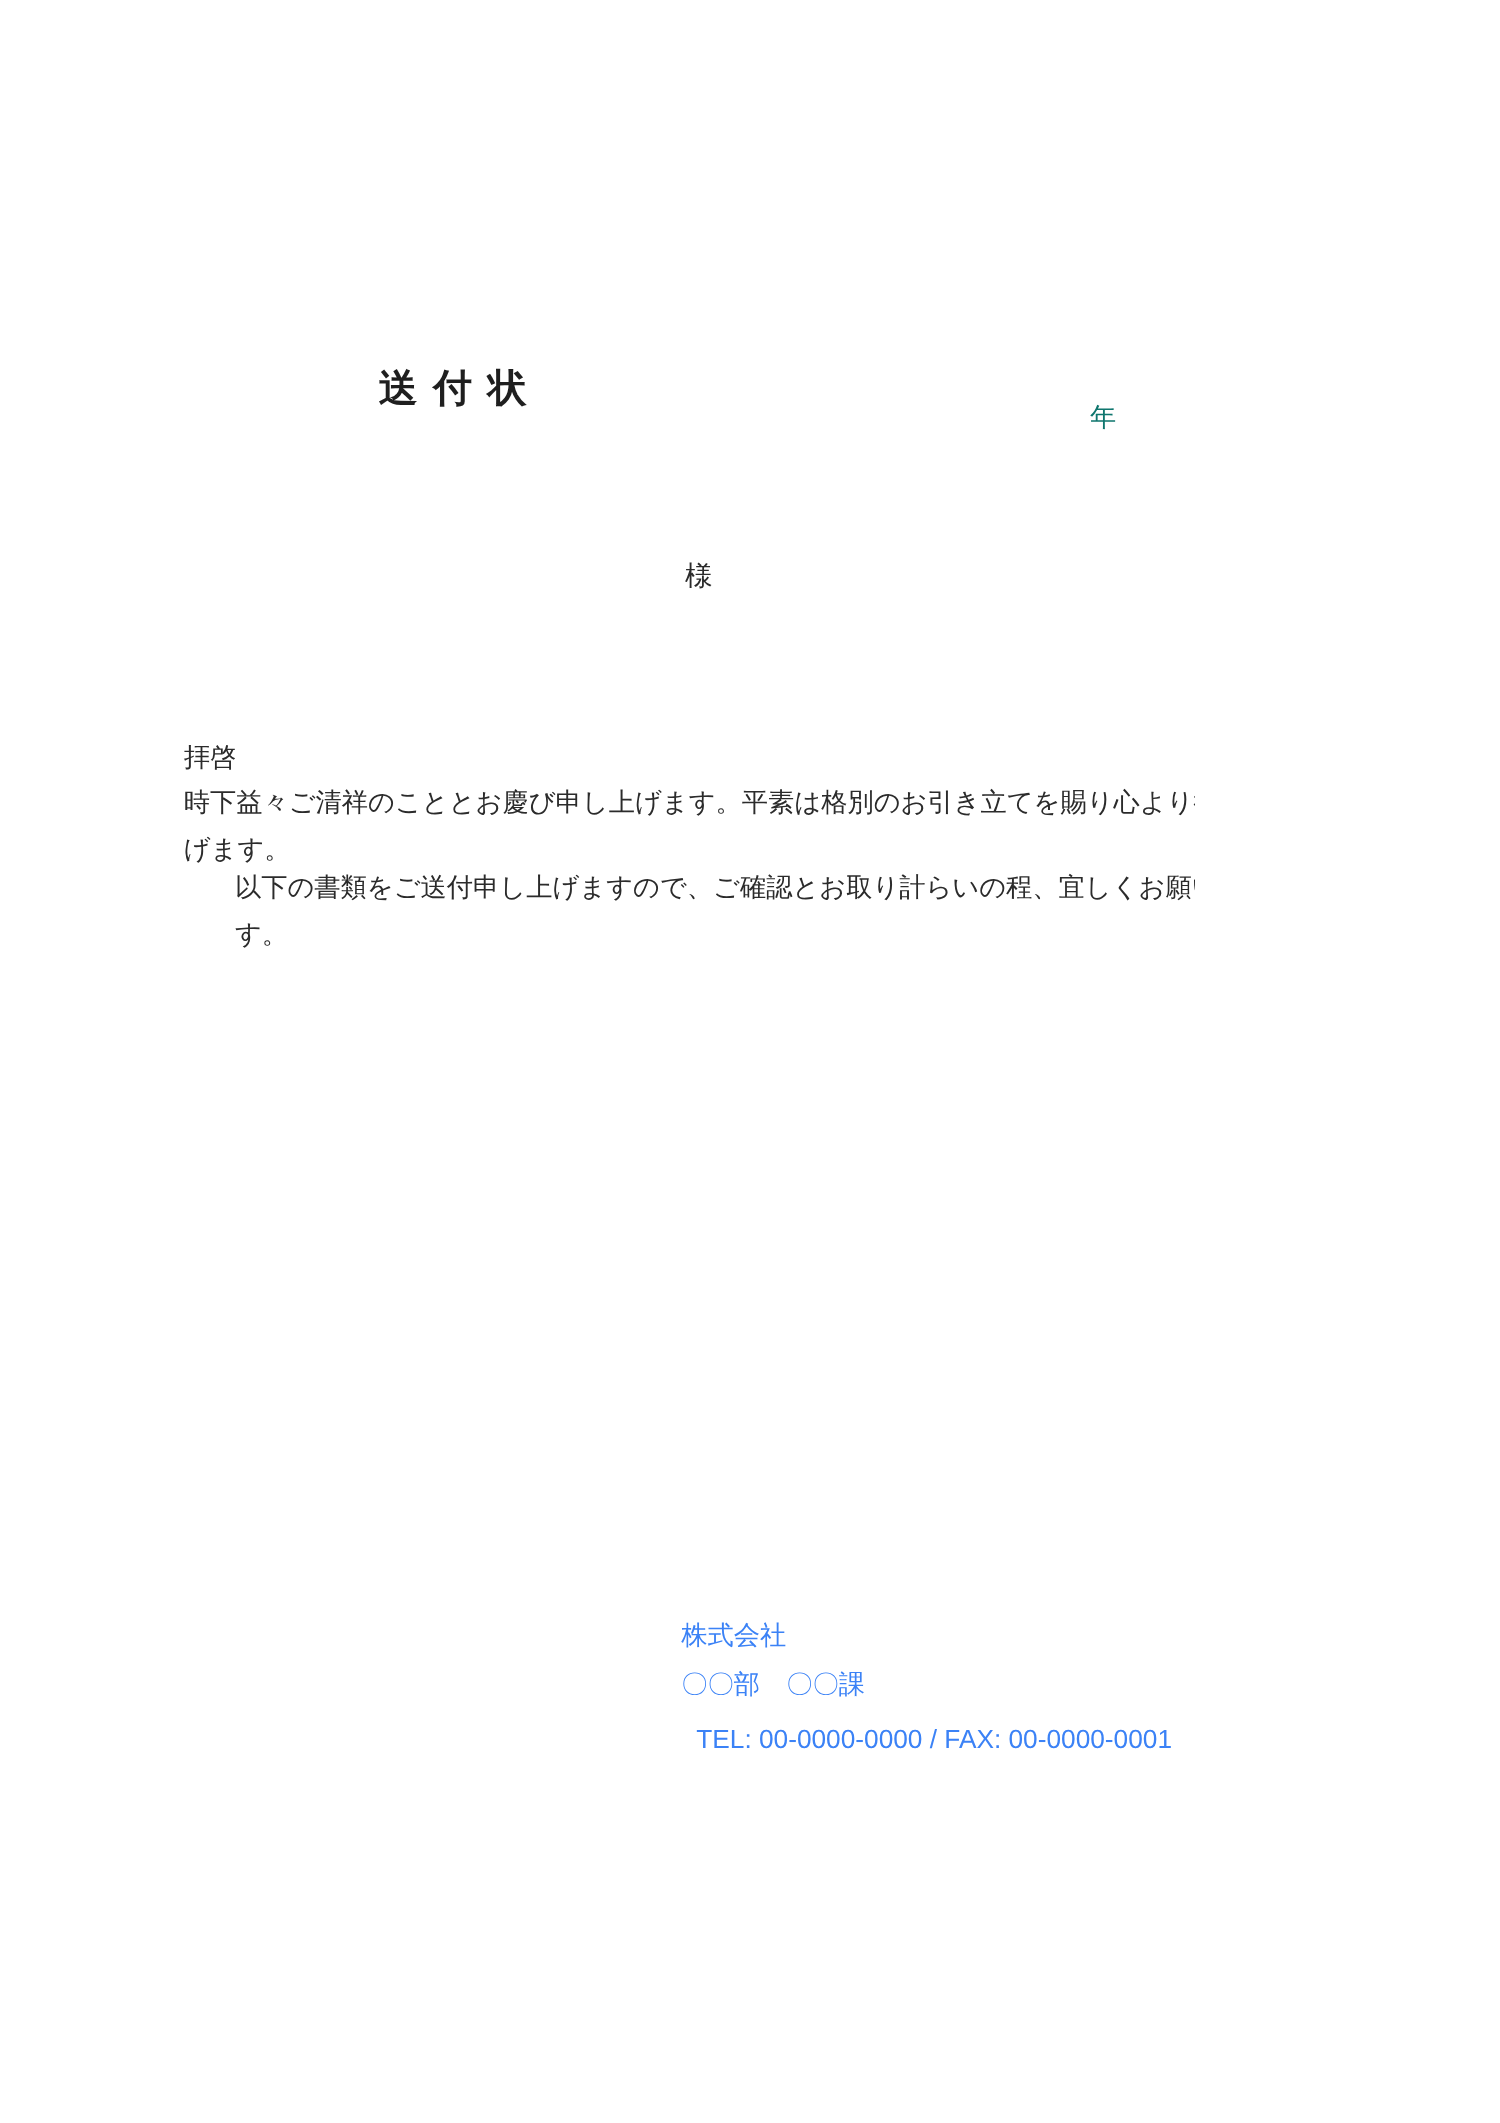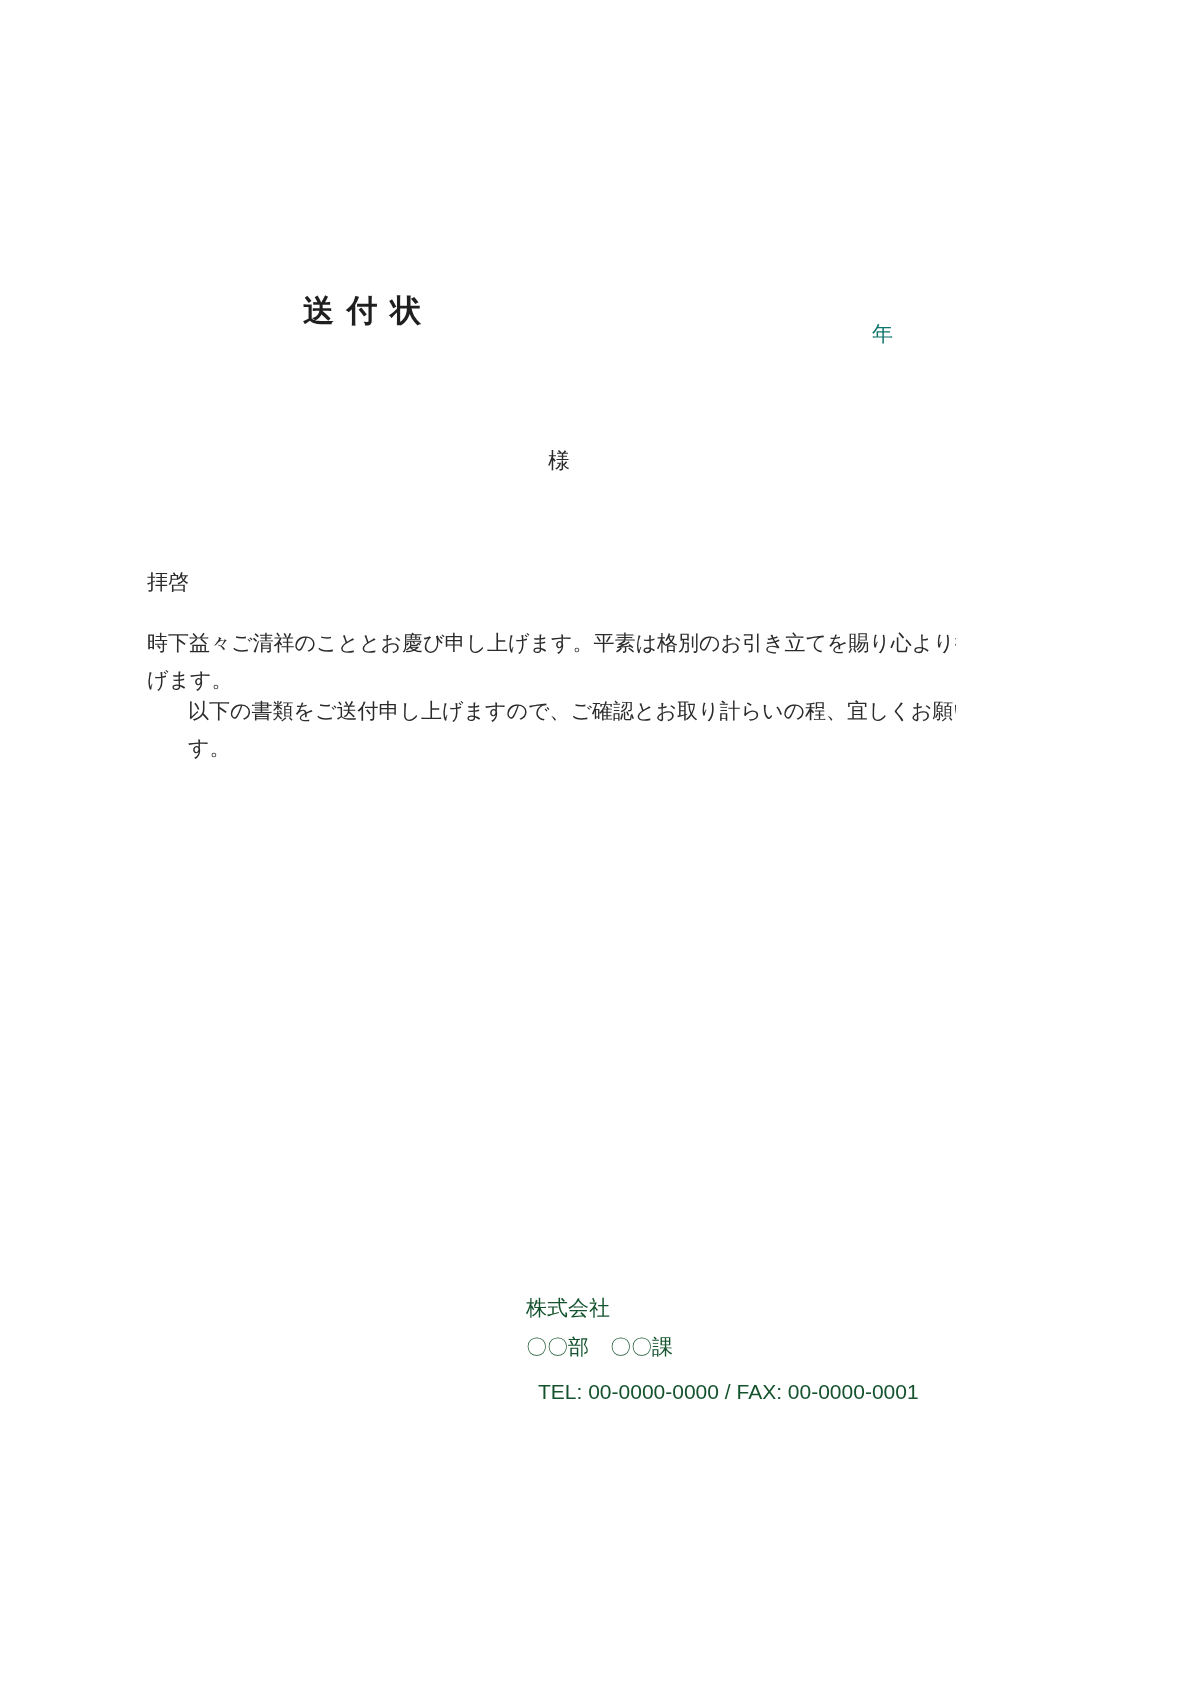--- a/index.html
+++ b/index.html
@@ -48,7 +48,7 @@
   .greeting {
     position: absolute;
     left: 147px;
-    top: 568px;
+    top: 592px;
     font-size: 21px;
   }
   .para {

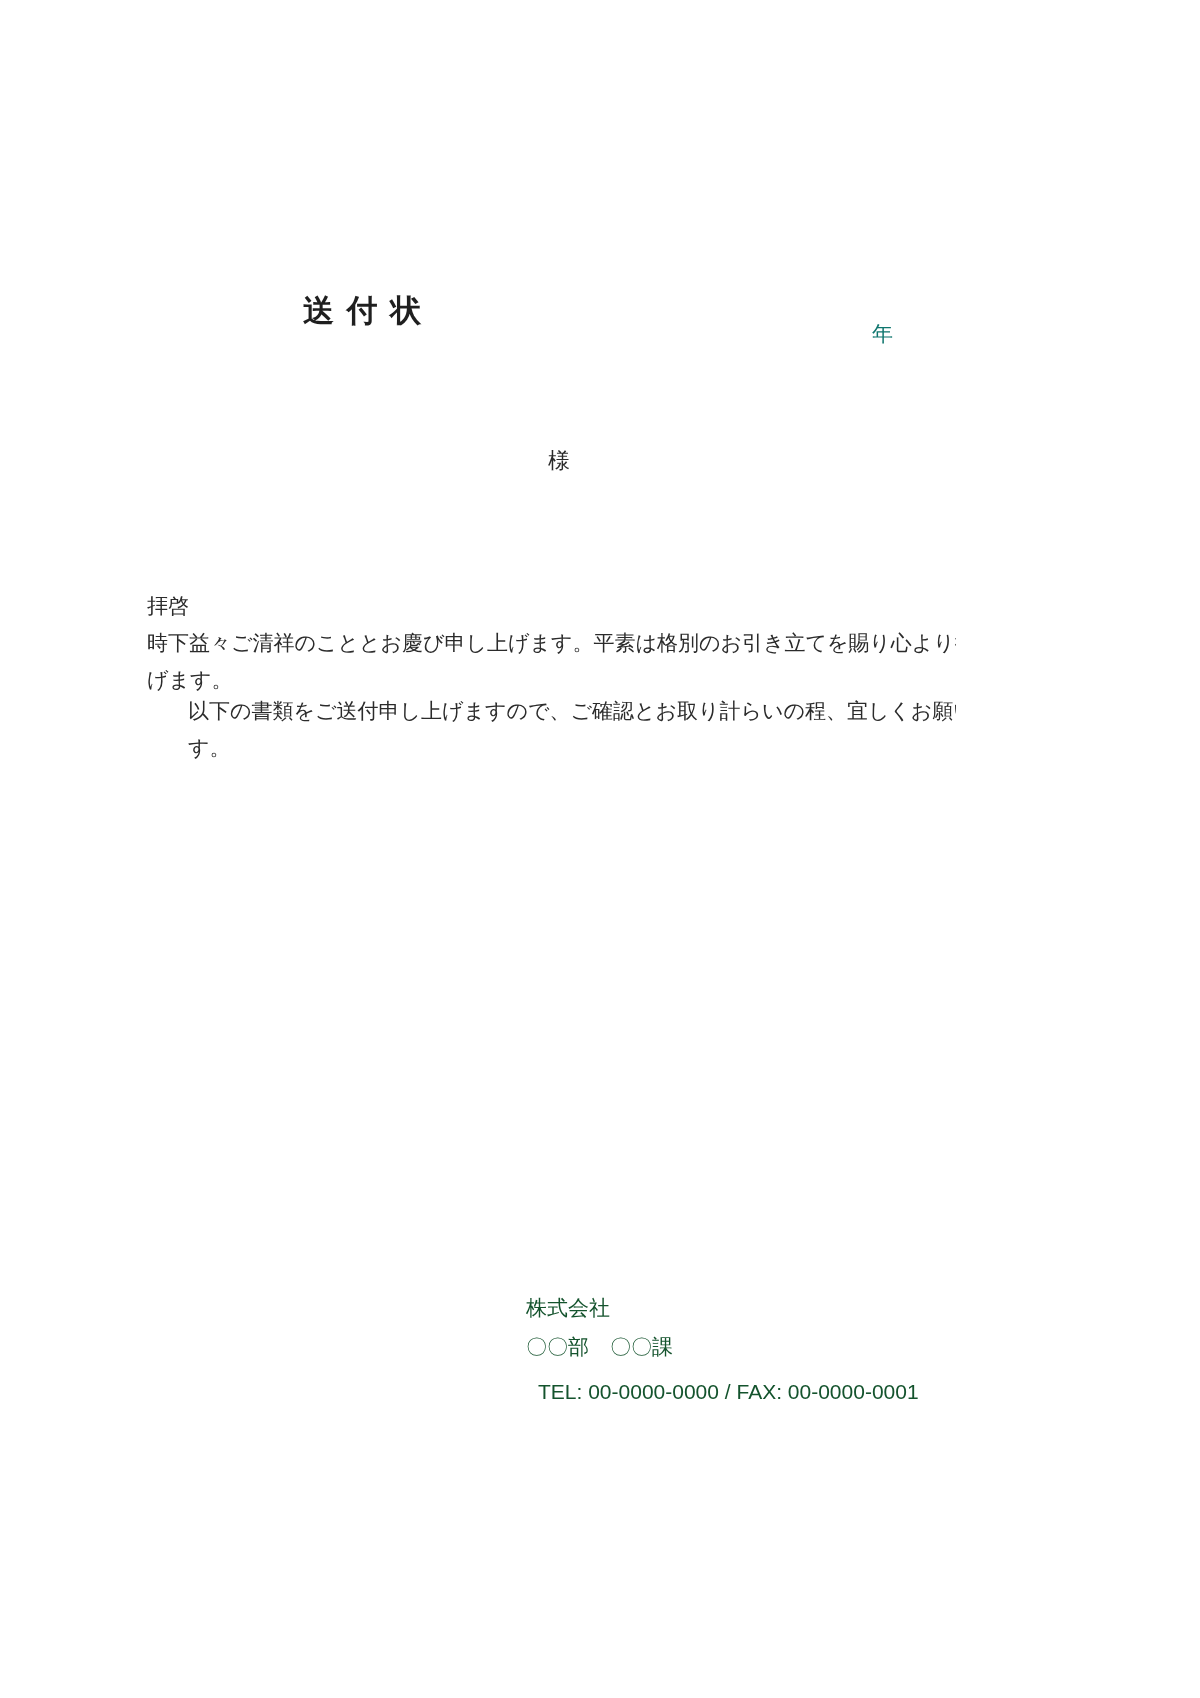--- a/index.html
+++ b/index.html
@@ -105,10 +105,10 @@
   }
   .sender-block {
     position: absolute;
-    left: 526px;
+    left: 545px;
     top: 1294px;
     font-size: 21px;
-    color: #14532d;
+    color: #3b82f6;
   }
   .sender-company { margin: 0 0 11px 0; }
   .sender-department { margin: 0 0 19px 0; }

